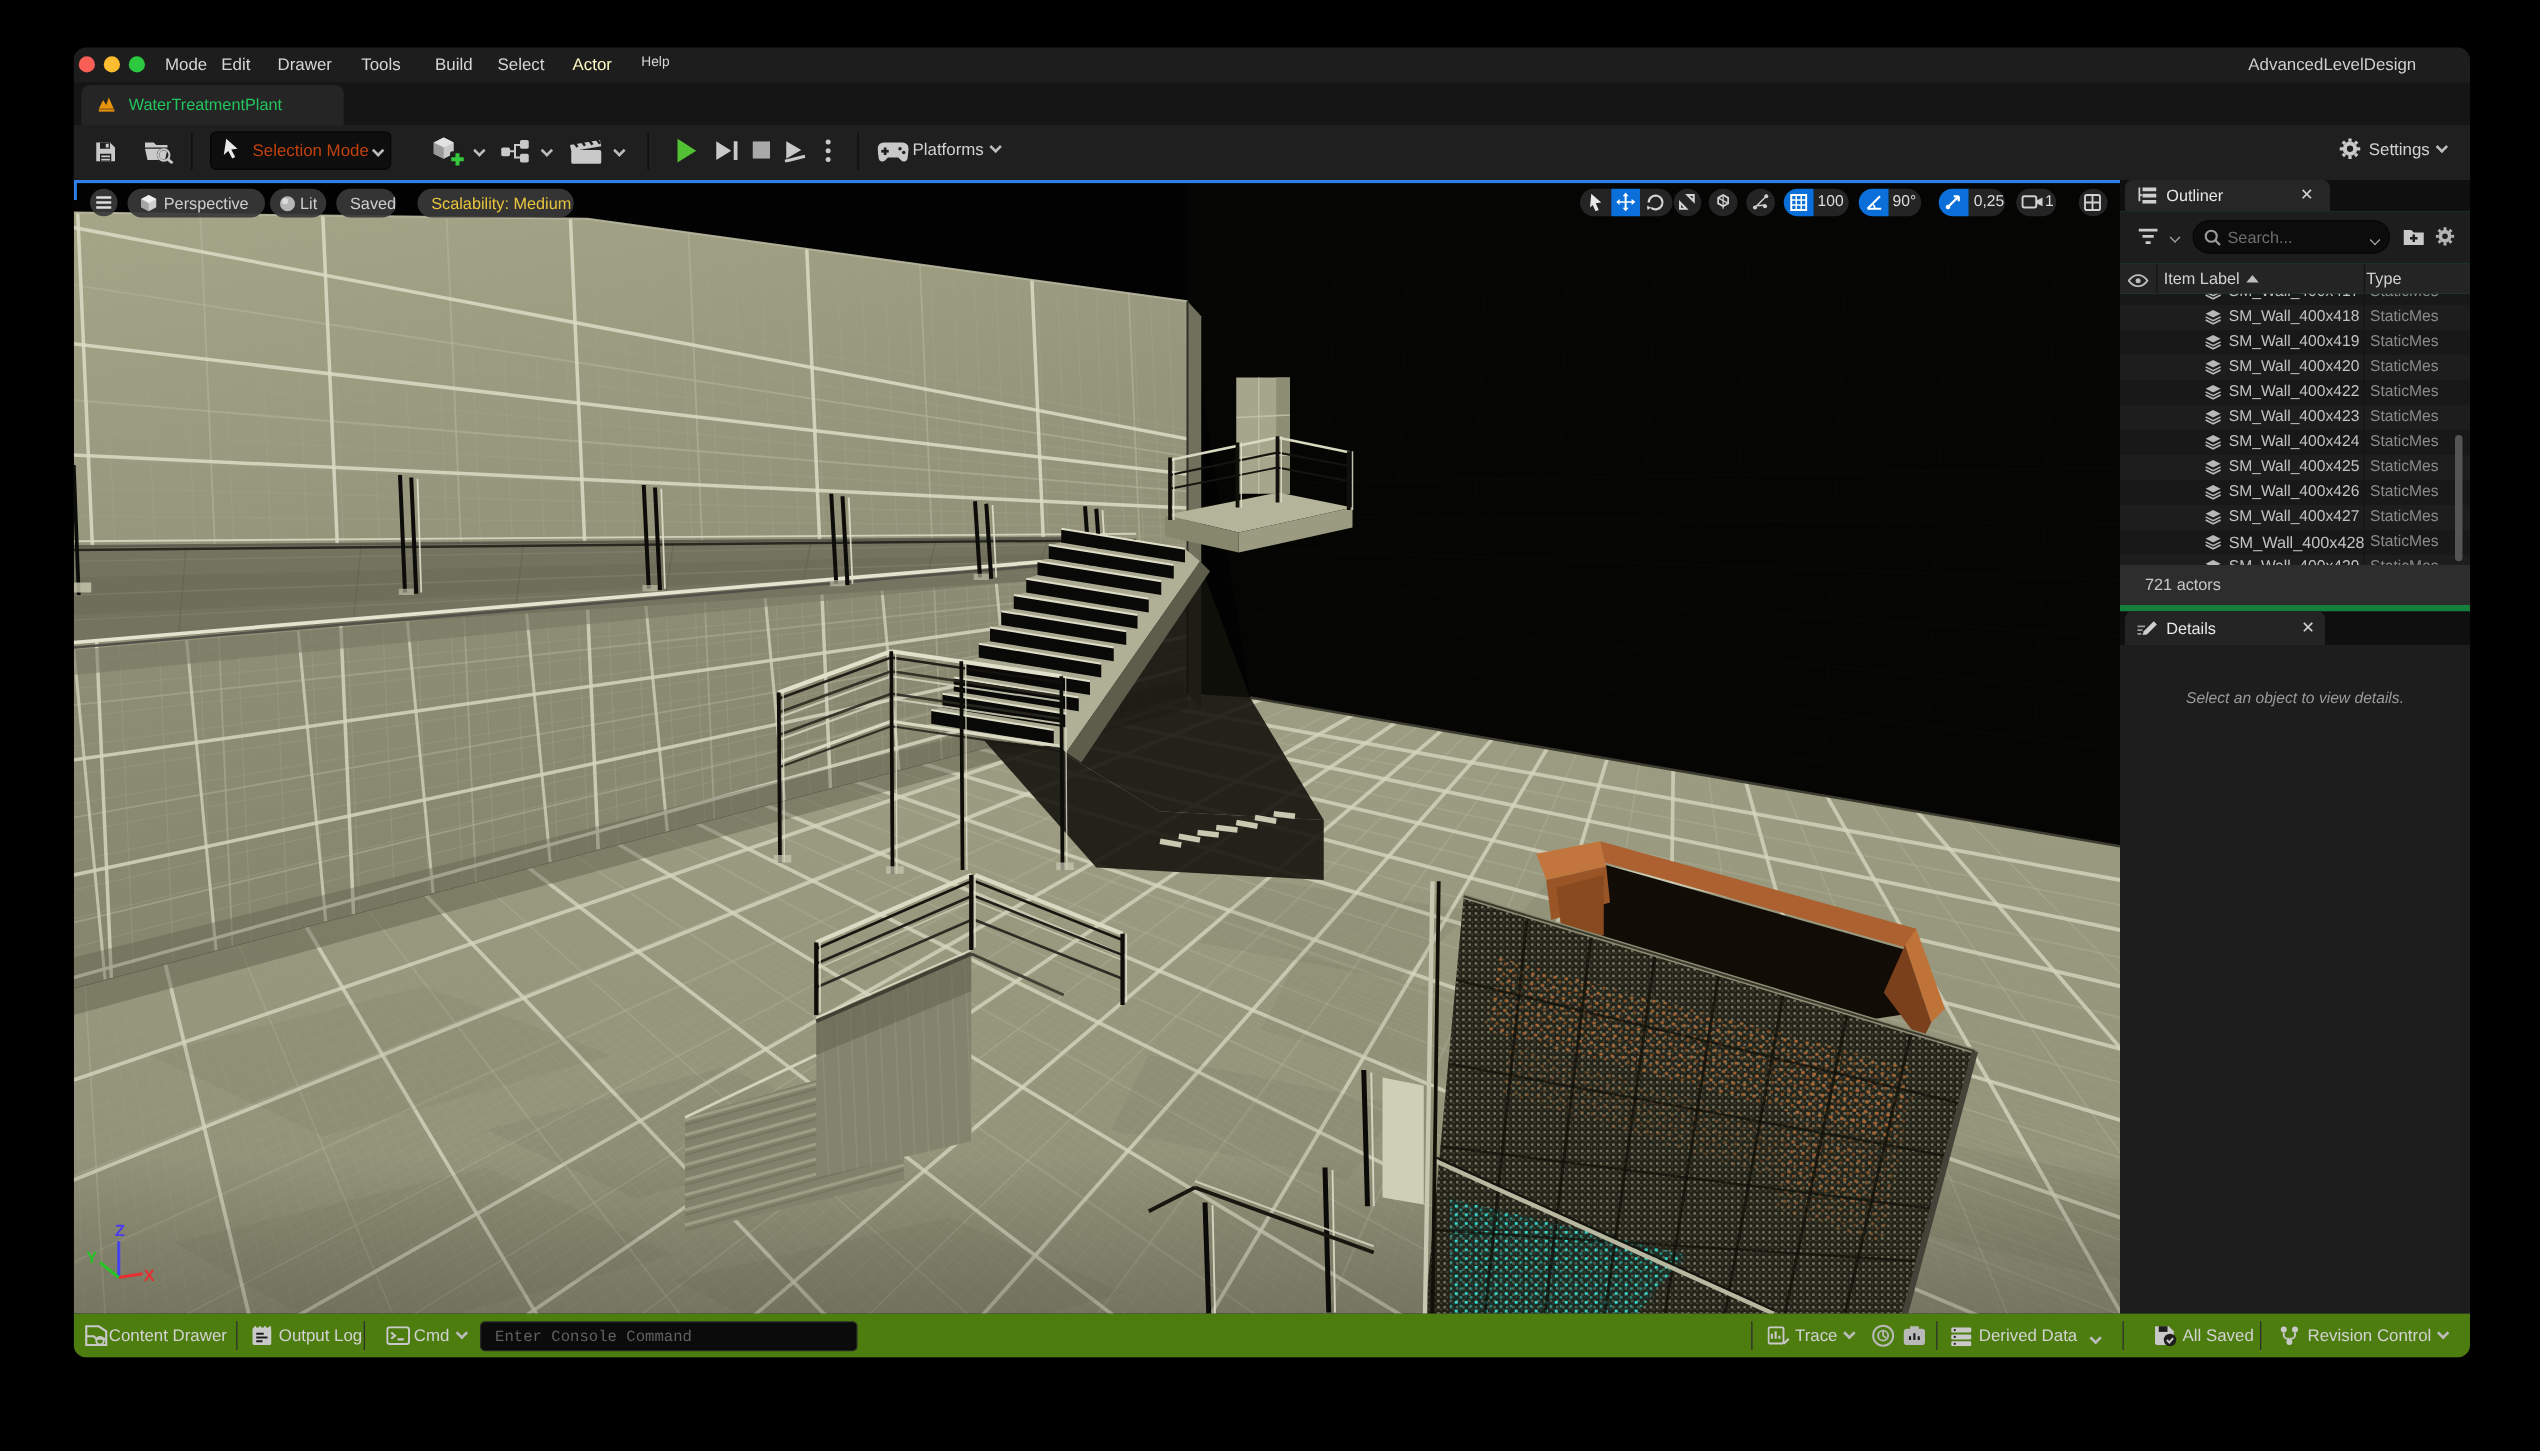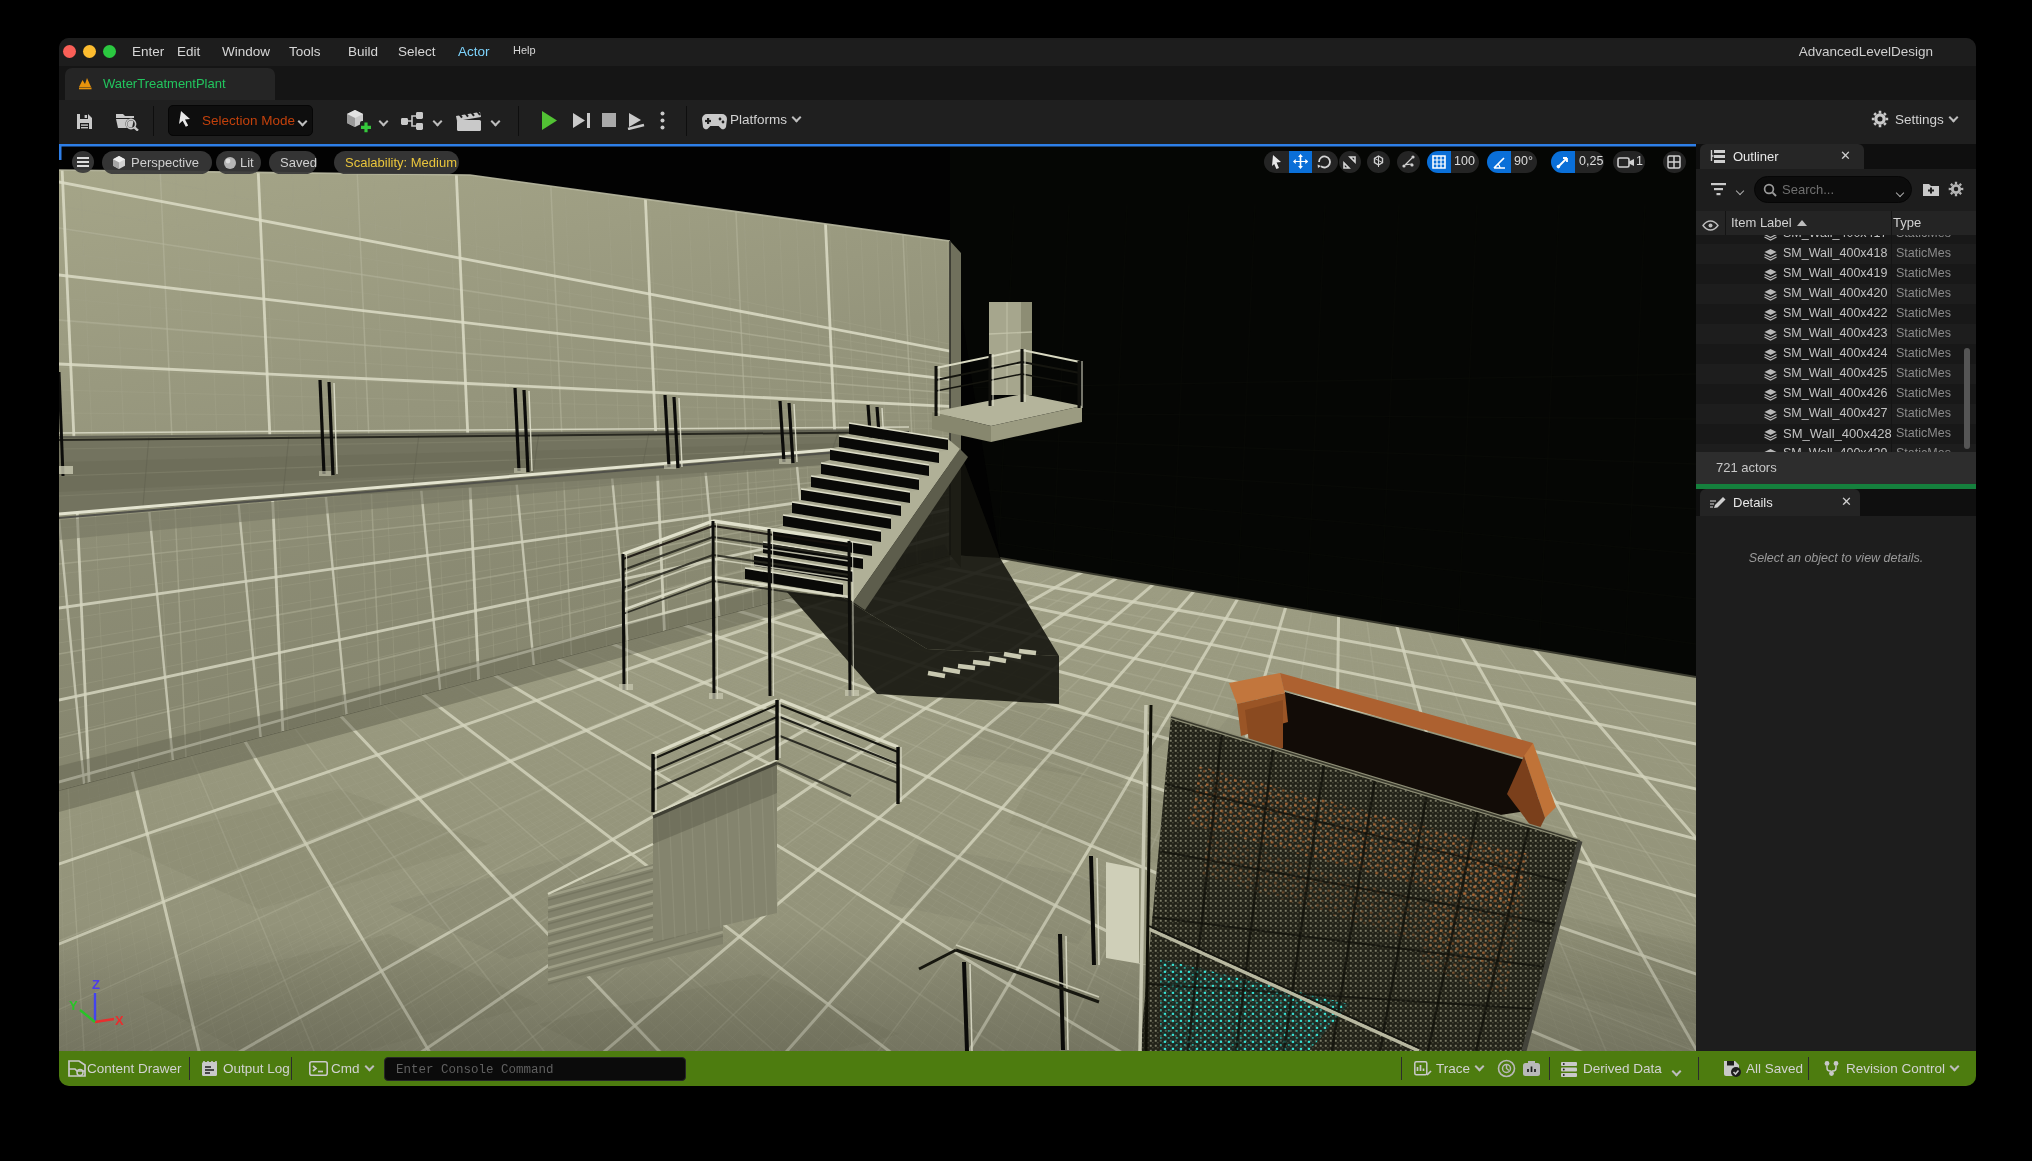--- a/index.html
+++ b/index.html
@@ -5,7 +5,7 @@
       <div class="ab" style="left:4px;top:7px;width:13px;height:13px;border-radius:50%;background:#f95f57"></div>
       <div class="ab" style="left:24px;top:7px;width:13px;height:13px;border-radius:50%;background:#fcbc2f"></div>
       <div class="ab" style="left:44px;top:7px;width:13px;height:13px;border-radius:50%;background:#2bc840"></div>
-      <div class="ab" style="left:73px;top:6px;font-size:13.5px;color:#d6d6d6">Enter</div>
+      <div class="ab" style="left:73px;top:6px;font-size:13.5px;color:#d6d6d6">Mode</div>
       <div class="ab" style="left:118px;top:6px;font-size:13.5px;color:#d6d6d6">Edit</div>
       <div class="ab" style="left:163px;top:6px;font-size:13.5px;color:#d6d6d6">Window</div>
       <div class="ab" style="left:230px;top:6px;font-size:13.5px;color:#d6d6d6">Tools</div>

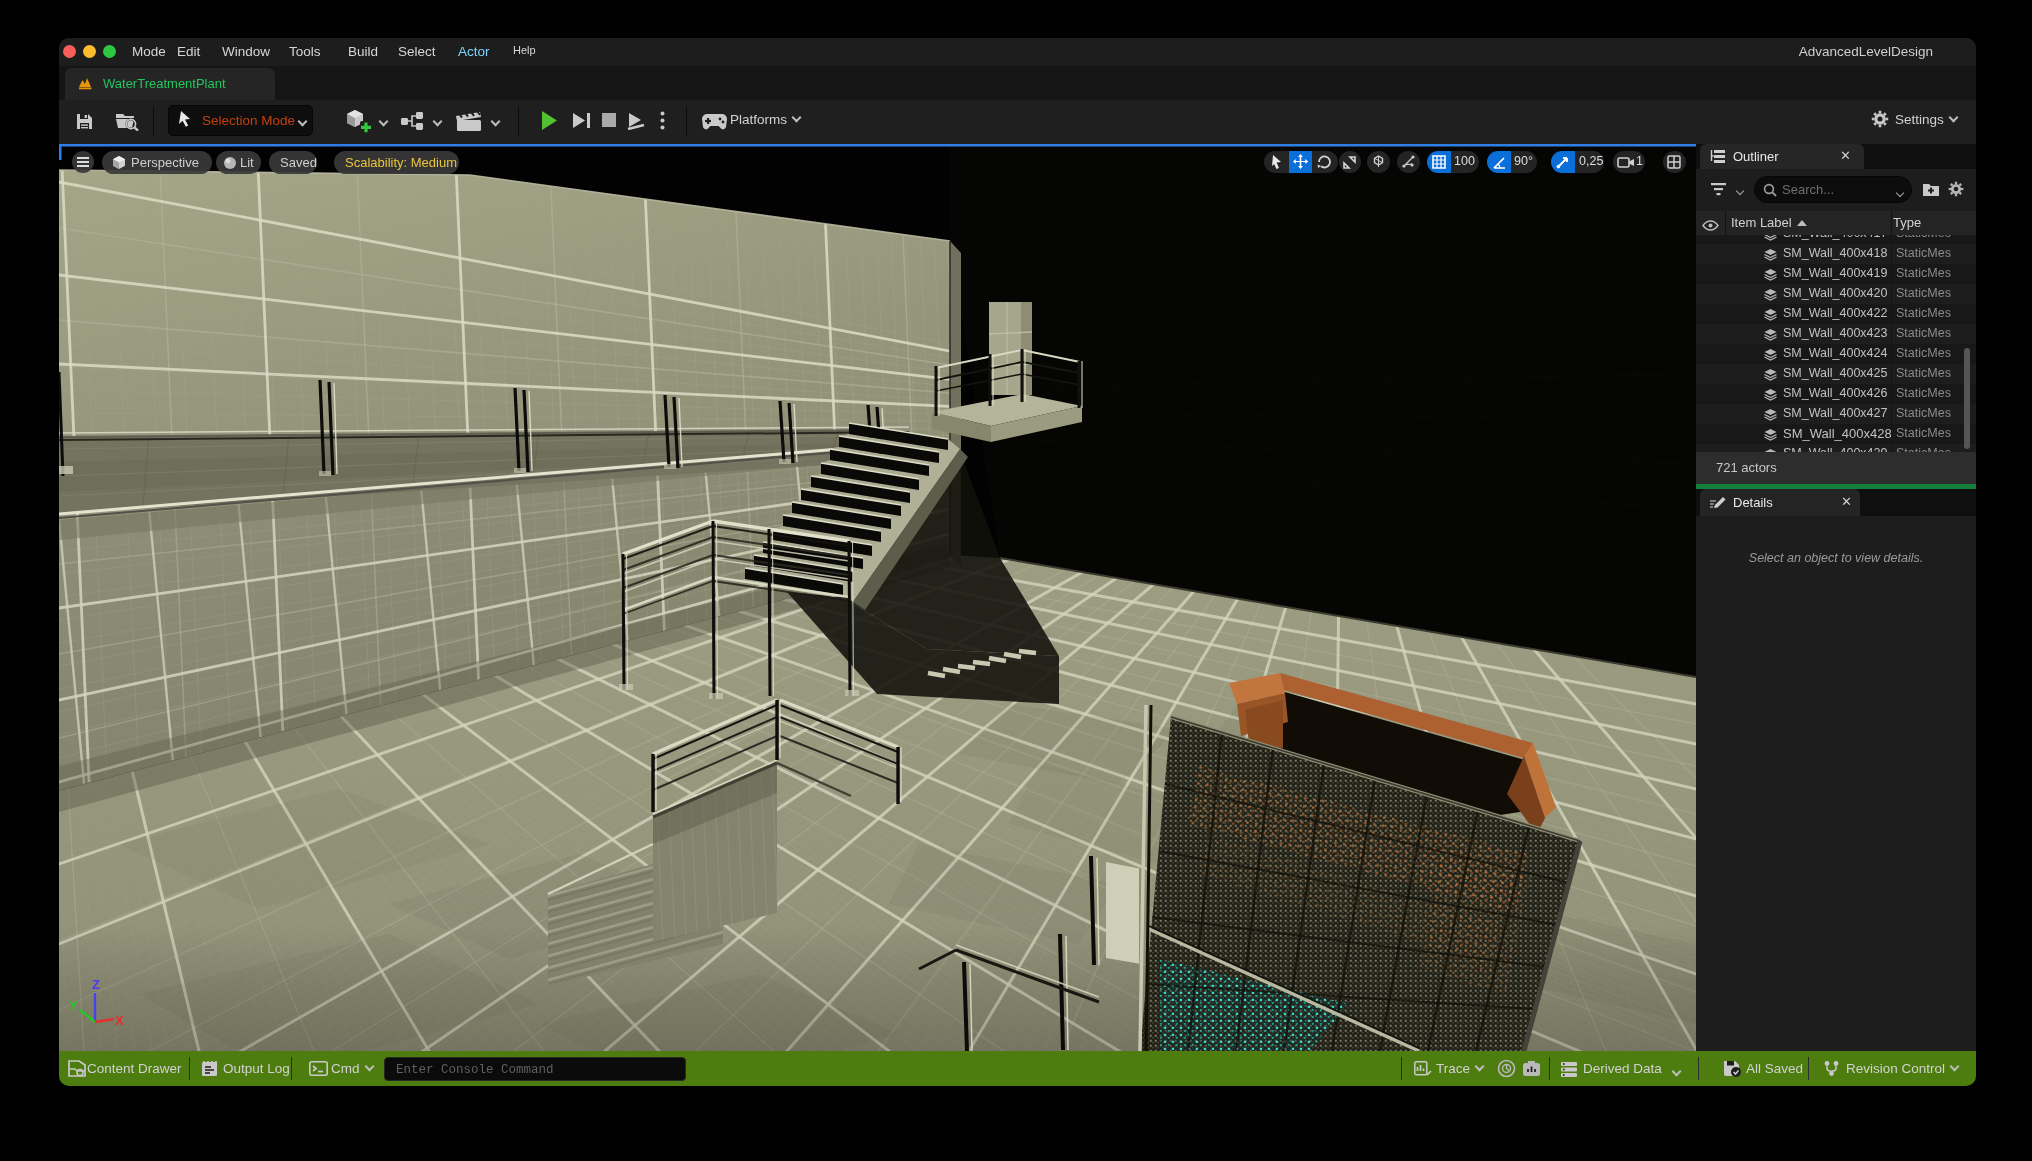--- a/index.html
+++ b/index.html
@@ -7,7 +7,7 @@
       <div class="ab" style="left:44px;top:7px;width:13px;height:13px;border-radius:50%;background:#2bc840"></div>
       <div class="ab" style="left:73px;top:6px;font-size:13.5px;color:#d6d6d6">Mode</div>
       <div class="ab" style="left:118px;top:6px;font-size:13.5px;color:#d6d6d6">Edit</div>
-      <div class="ab" style="left:163px;top:6px;font-size:13.5px;color:#d6d6d6">Window</div>
+      <div class="ab" style="left:163px;top:6px;font-size:13.5px;color:#d6d6d6">Drawer</div>
       <div class="ab" style="left:230px;top:6px;font-size:13.5px;color:#d6d6d6">Tools</div>
       <div class="ab" style="left:289px;top:6px;font-size:13.5px;color:#d6d6d6">Build</div>
       <div class="ab" style="left:339px;top:6px;font-size:13.5px;color:#d6d6d6">Select</div>

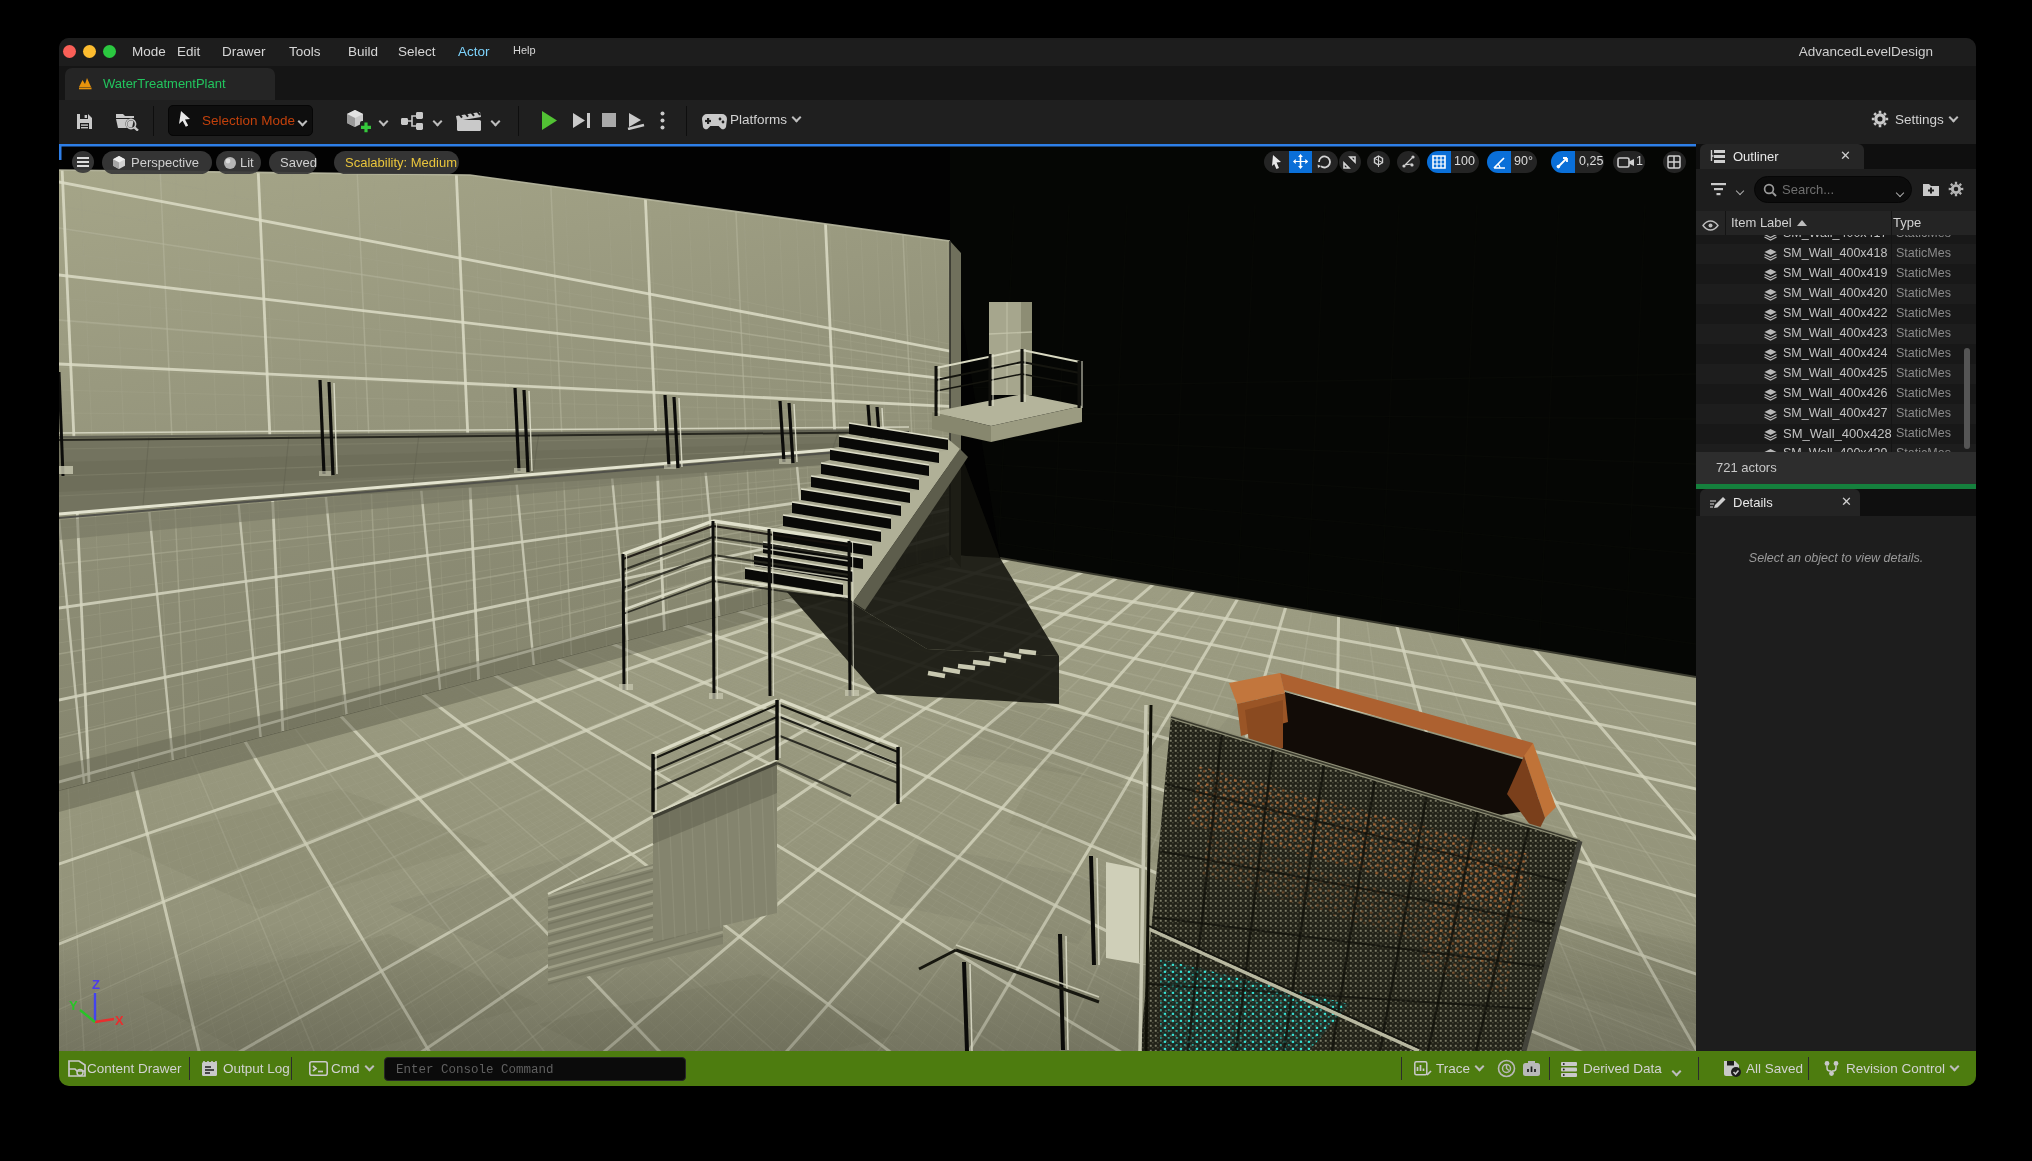--- a/index.html
+++ b/index.html
@@ -11,7 +11,7 @@
       <div class="ab" style="left:230px;top:6px;font-size:13.5px;color:#d6d6d6">Tools</div>
       <div class="ab" style="left:289px;top:6px;font-size:13.5px;color:#d6d6d6">Build</div>
       <div class="ab" style="left:339px;top:6px;font-size:13.5px;color:#d6d6d6">Select</div>
-      <div class="ab" style="left:399px;top:6px;font-size:13.5px;color:#7dd3fc">Actor</div>
+      <div class="ab" style="left:399px;top:6px;font-size:13.5px;color:#fef9c3">Actor</div>
       <div class="ab" style="left:454px;top:6px;font-size:11px;color:#d6d6d6">Help</div>
       <div class="ab" style="right:43px;top:6px;font-size:13.5px;color:#cfcfcf">AdvancedLevelDesign</div>
     </div>

